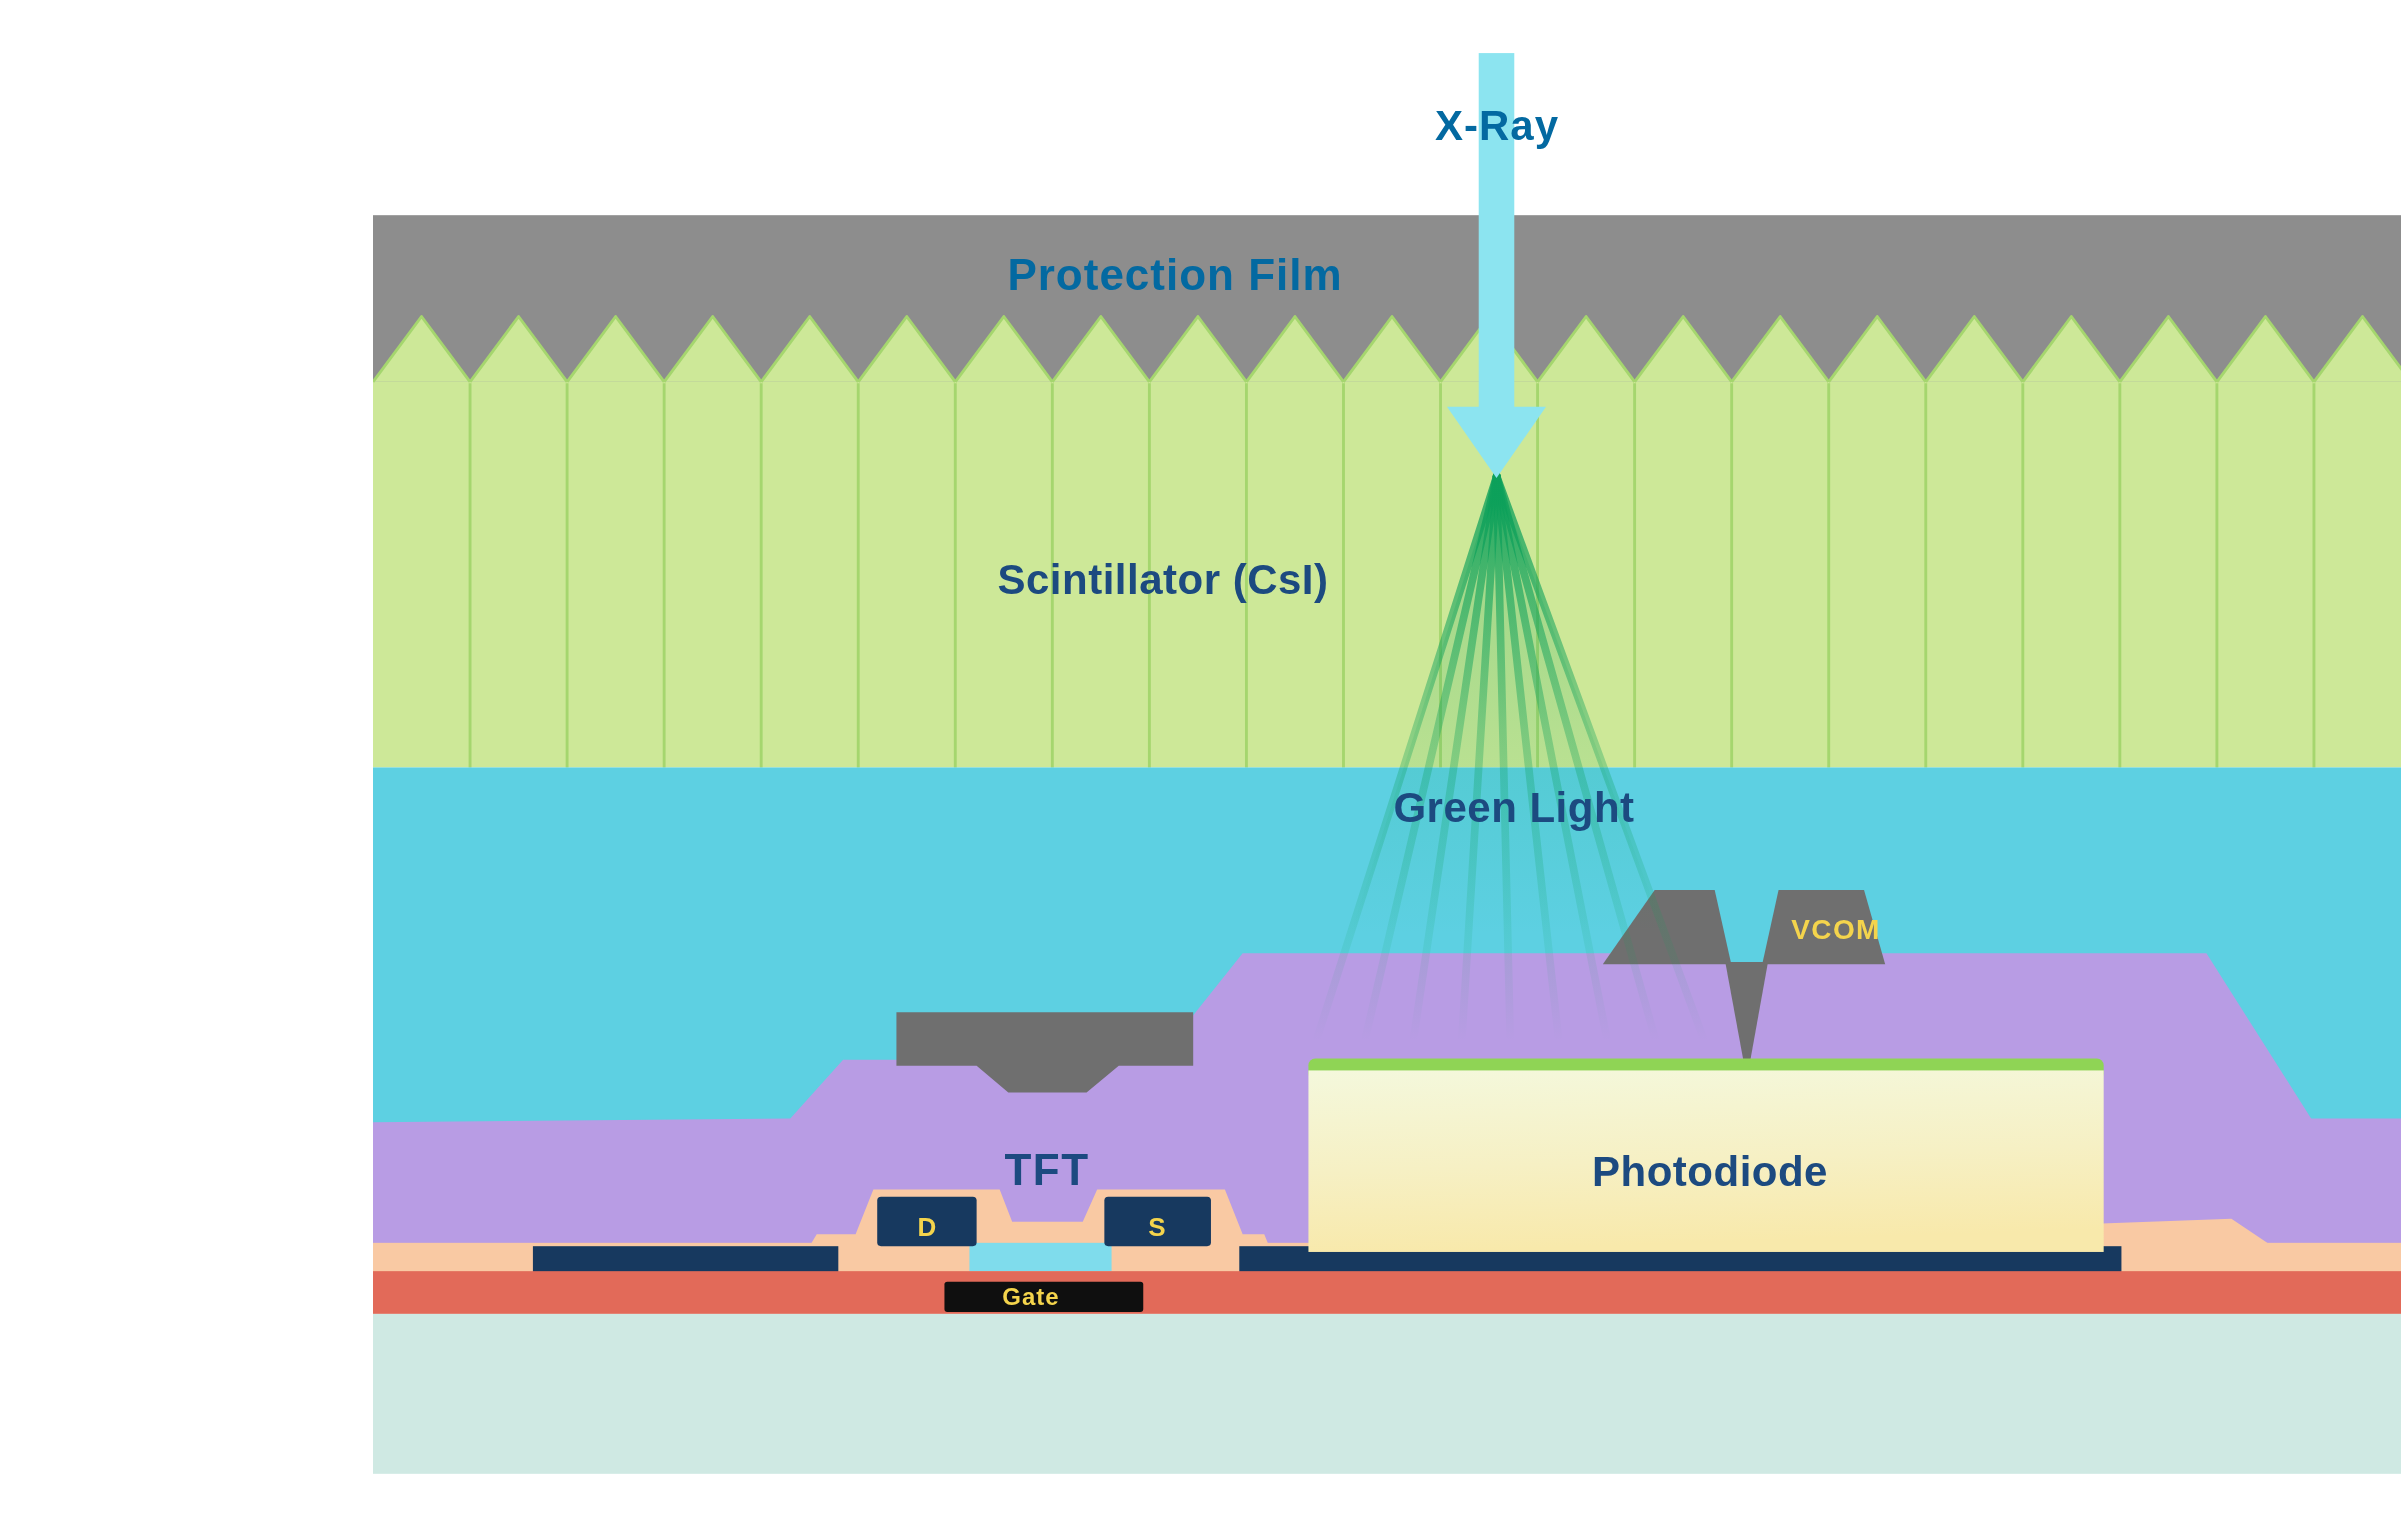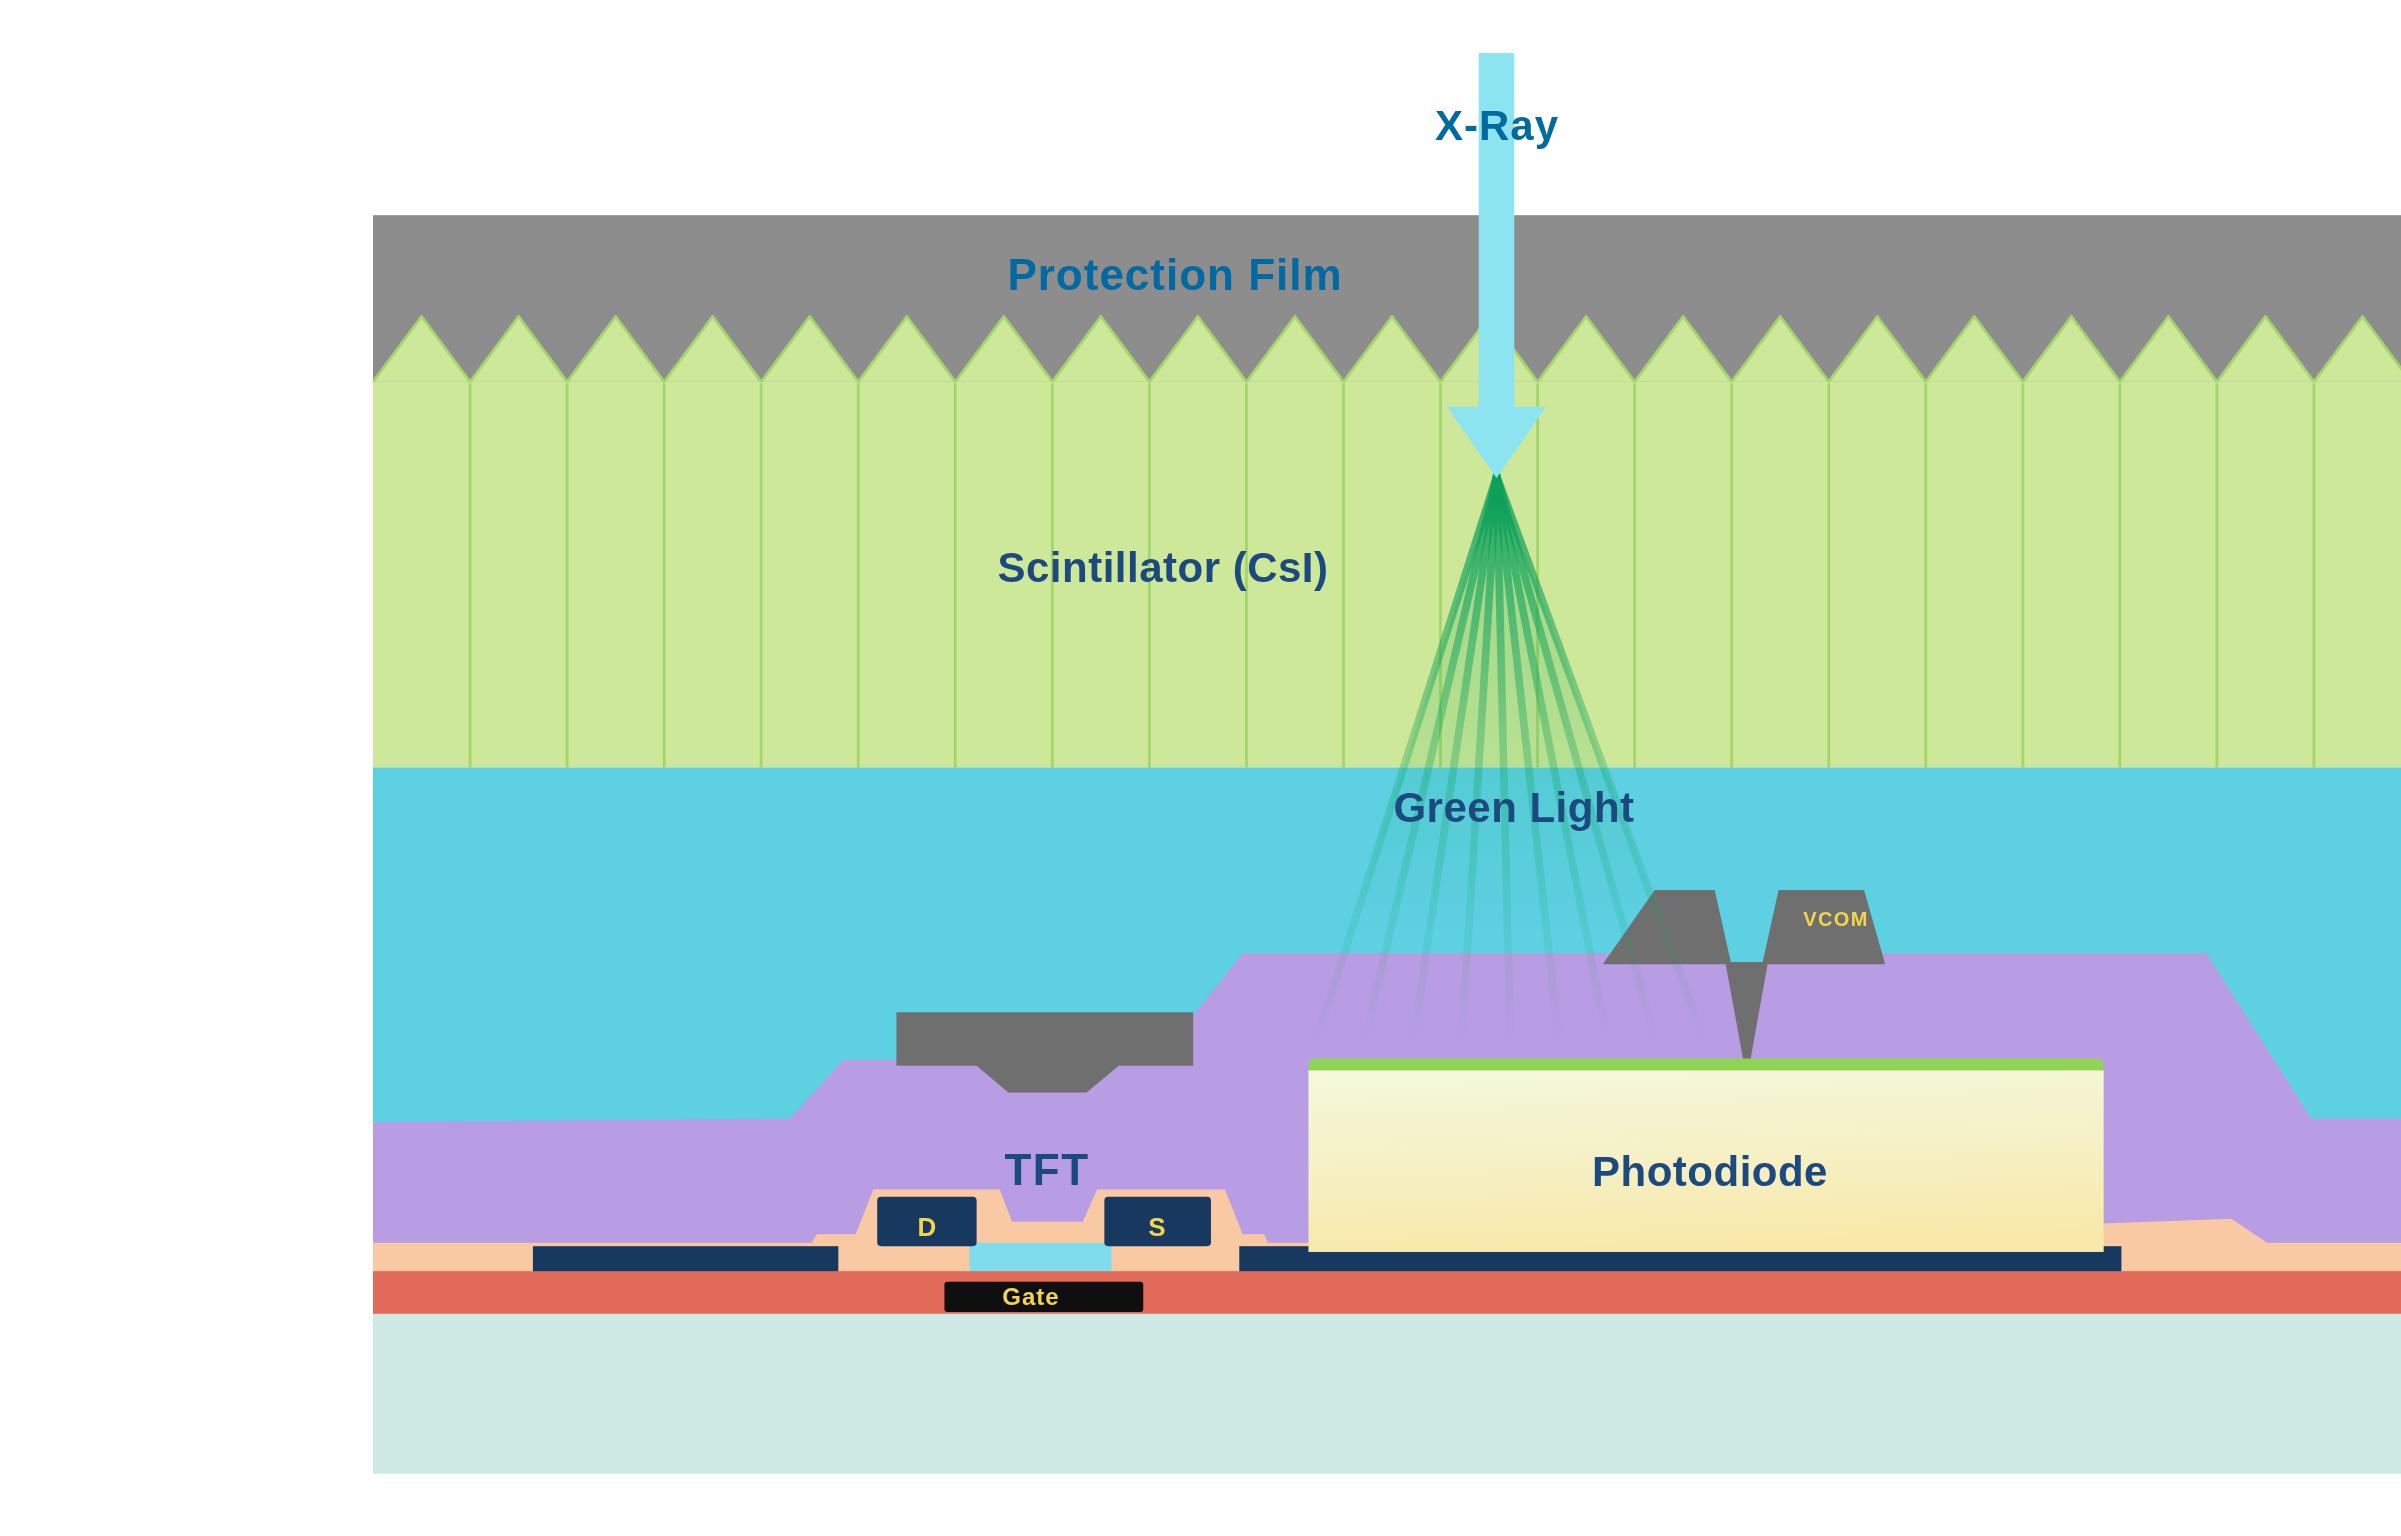--- a/index.html
+++ b/index.html
@@ -146,7 +146,7 @@
 
   <div class="lbl white f-xray" style="left:1497px;top:126px;">X-Ray</div>
   <div class="lbl white f-film" style="left:1175px;top:275px;">Protection Film</div>
-  <div class="lbl blue f-title" style="left:1163px;top:568px;">Scintillator (CsI)</div>
+  <div class="lbl blue f-title" style="left:1163px;top:580px;">Scintillator (CsI)</div>
   <div class="lbl blue f-title" style="left:1514px;top:808px;">Green Light</div>
   <div class="lbl yellow f-vcom" style="left:1836px;top:919px;">VCOM</div>
   <div class="lbl blue f-title" style="left:1710px;top:1172px;">Photodiode</div>

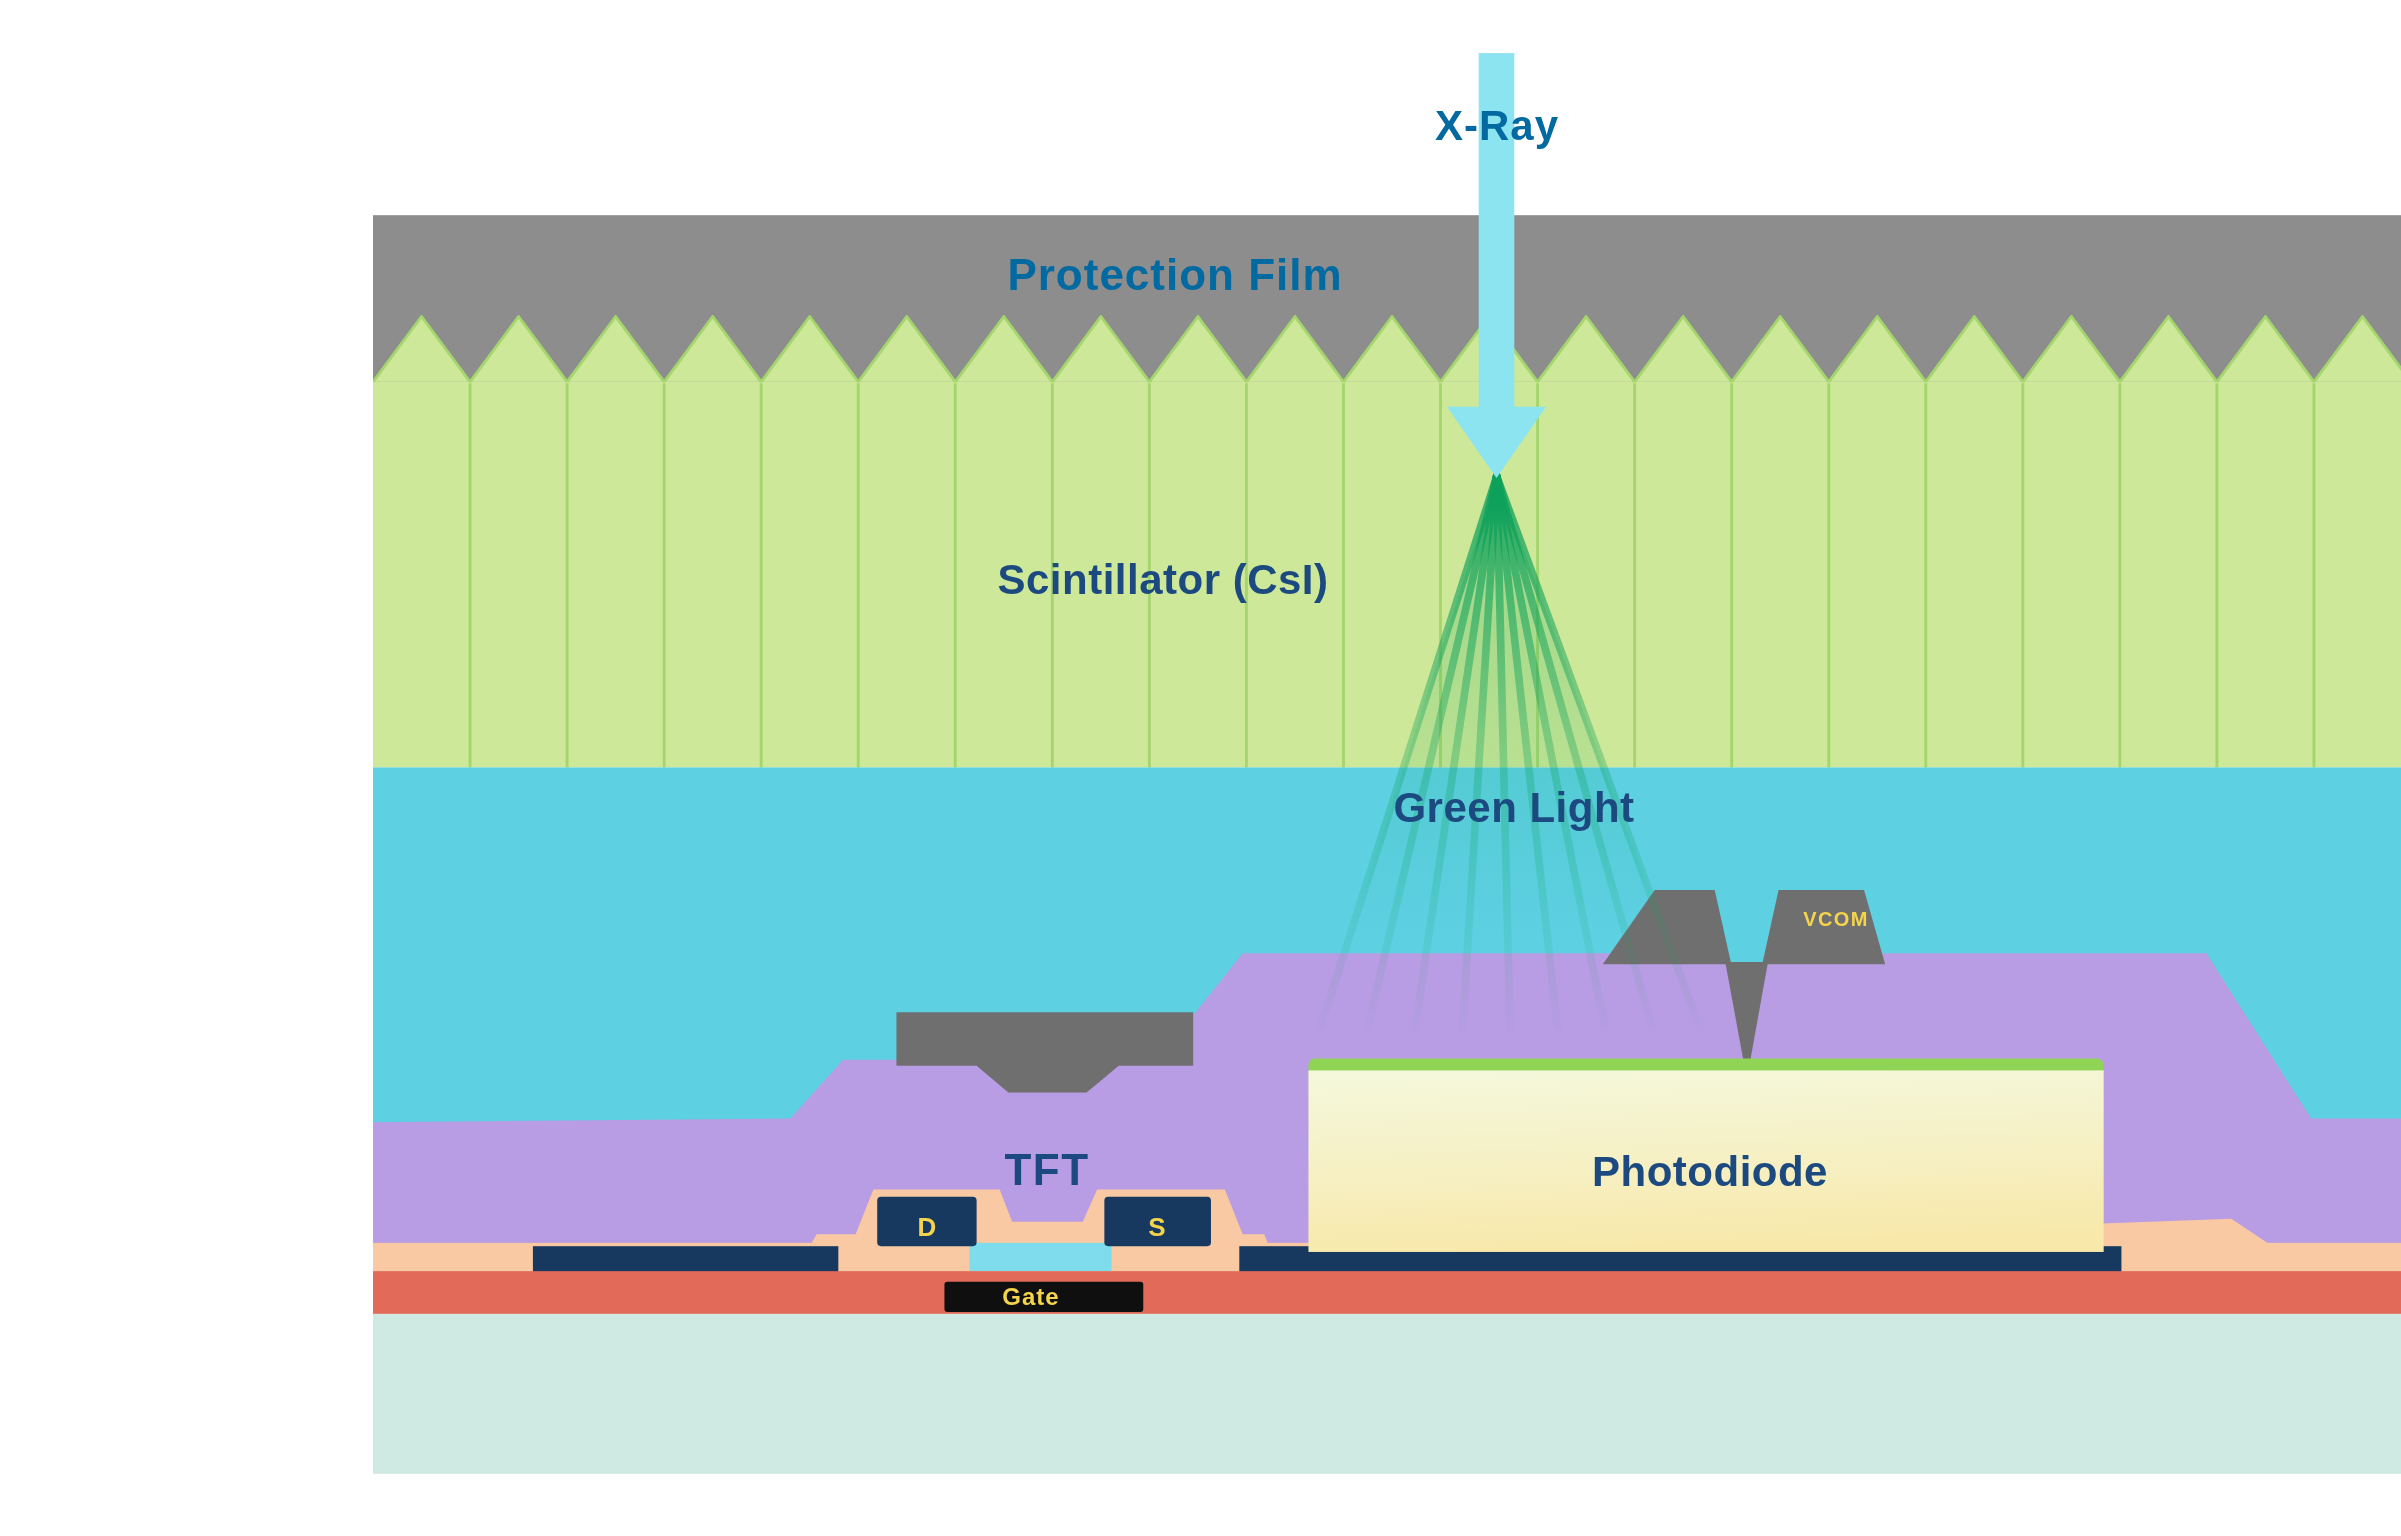--- a/index.html
+++ b/index.html
@@ -17,7 +17,7 @@
   .f-xray{font-size:42px;letter-spacing:1px;}
   .f-tft{font-size:44px;letter-spacing:1.4px;}
   .f-sub{font-size:43px;letter-spacing:0.5px;}
-  .f-vcom{font-size:20px;letter-spacing:1.4px;}
+  .f-vcom{font-size:28px;letter-spacing:1.4px;margin-top:11px;}
   .f-ds{font-size:26px;}
   .f-gate{font-size:24px;letter-spacing:1px;}
 </style>

